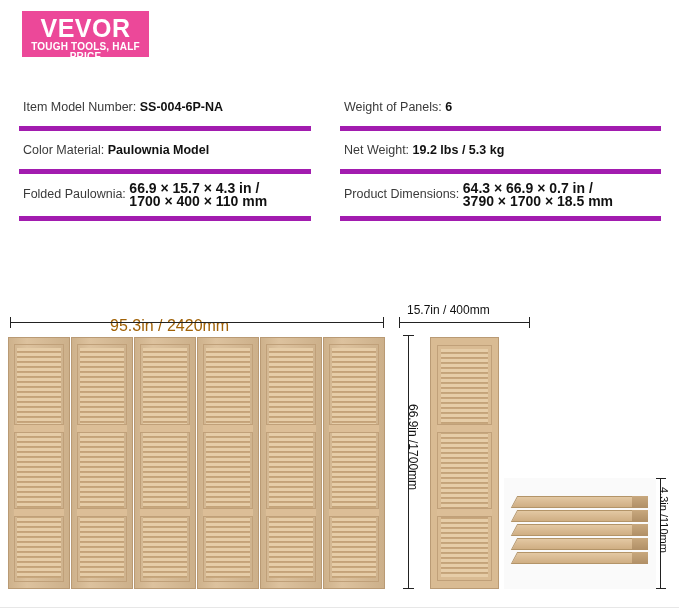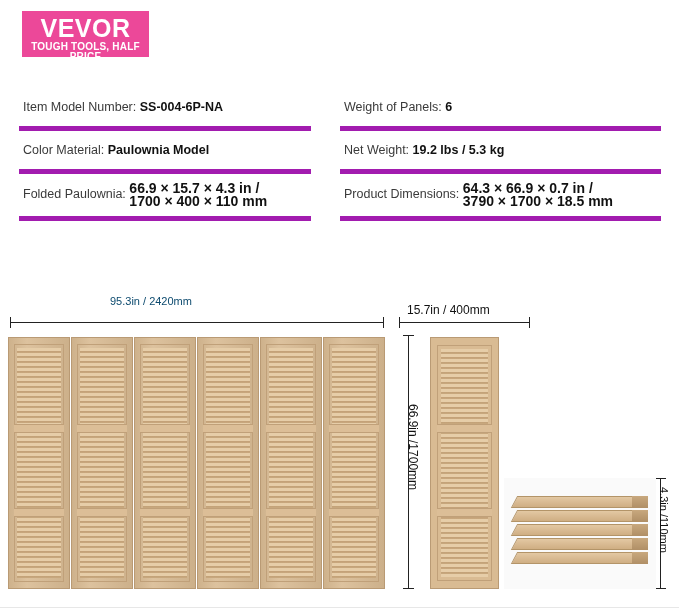--- a/index.html
+++ b/index.html
@@ -82,9 +82,9 @@
   .dim-top-left-label {
     position: absolute;
     left: 110px;
-    top: 295px;
-    font-size: 11px;
-    color: #0c4a6e;
+    top: 317px;
+    font-size: 16px;
+    color: #a16207;
   }
   .dim-top-left-line {
     position: absolute;

